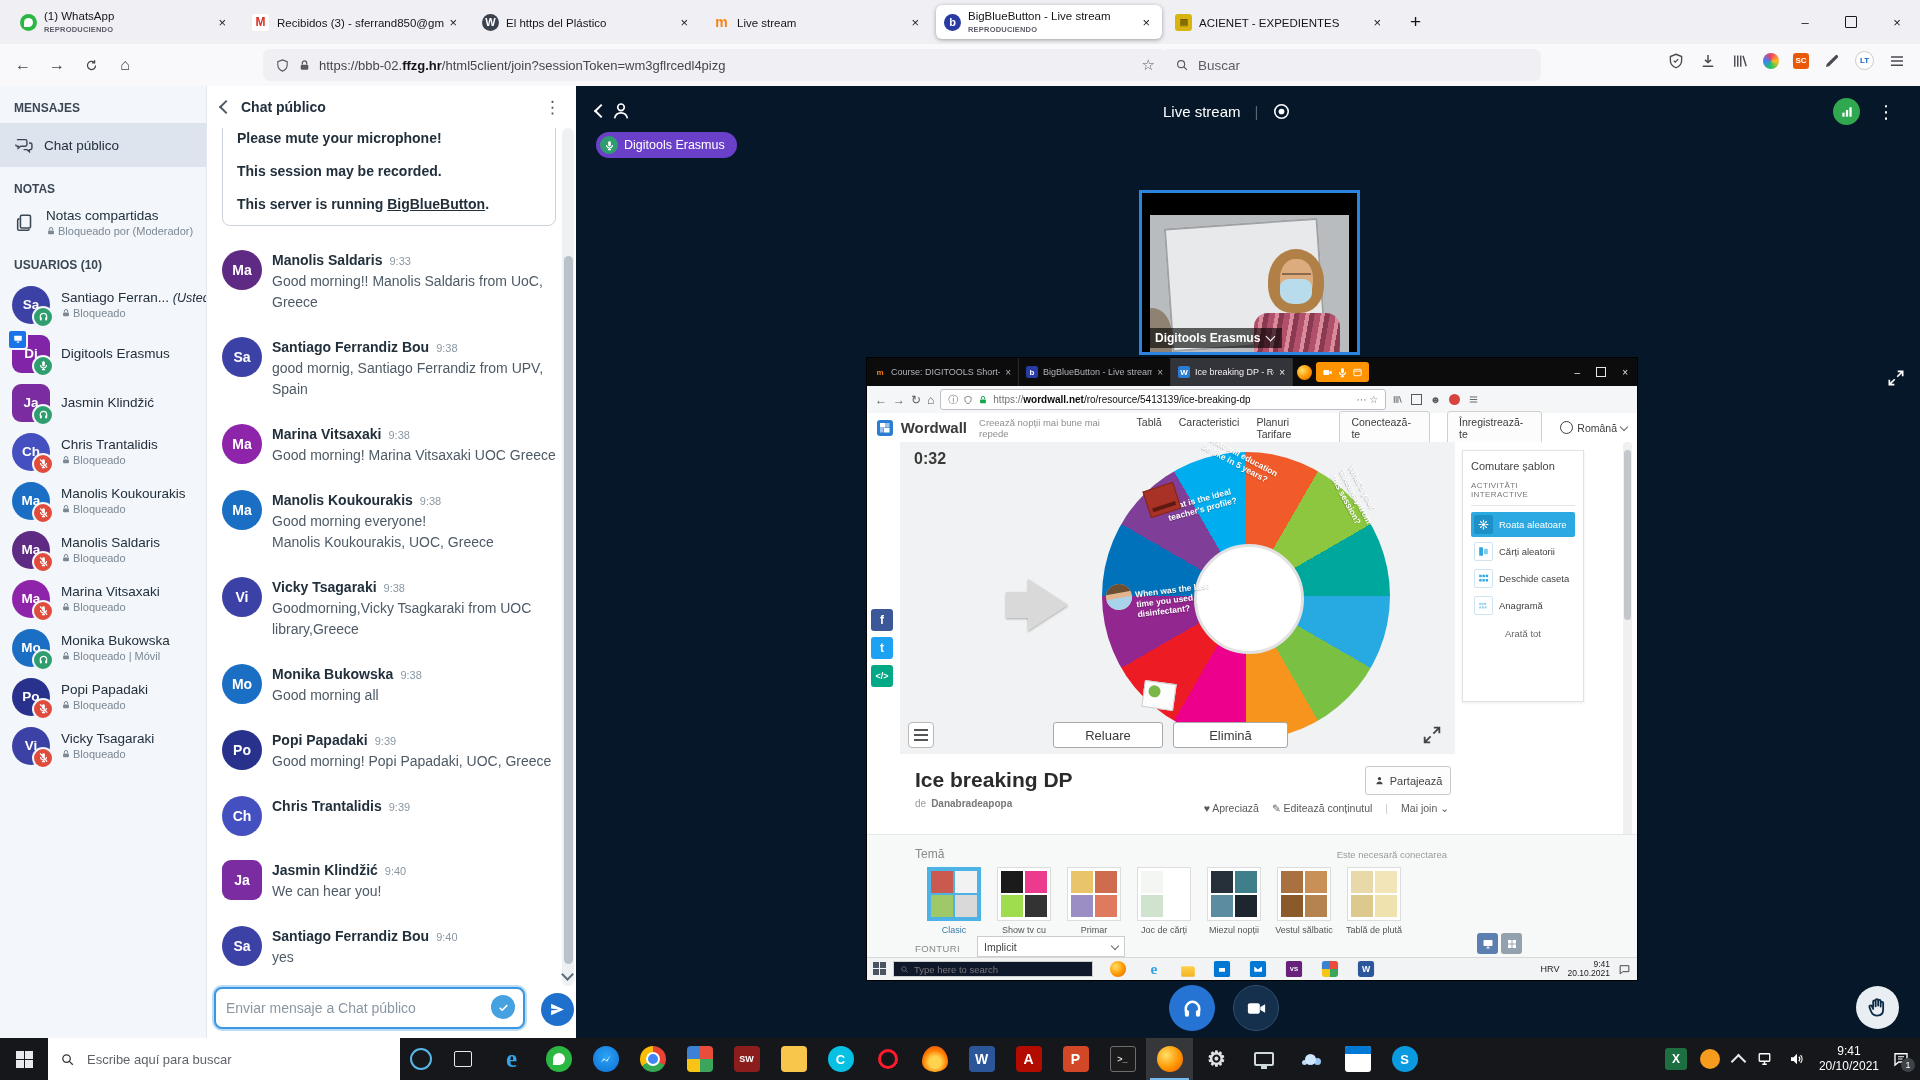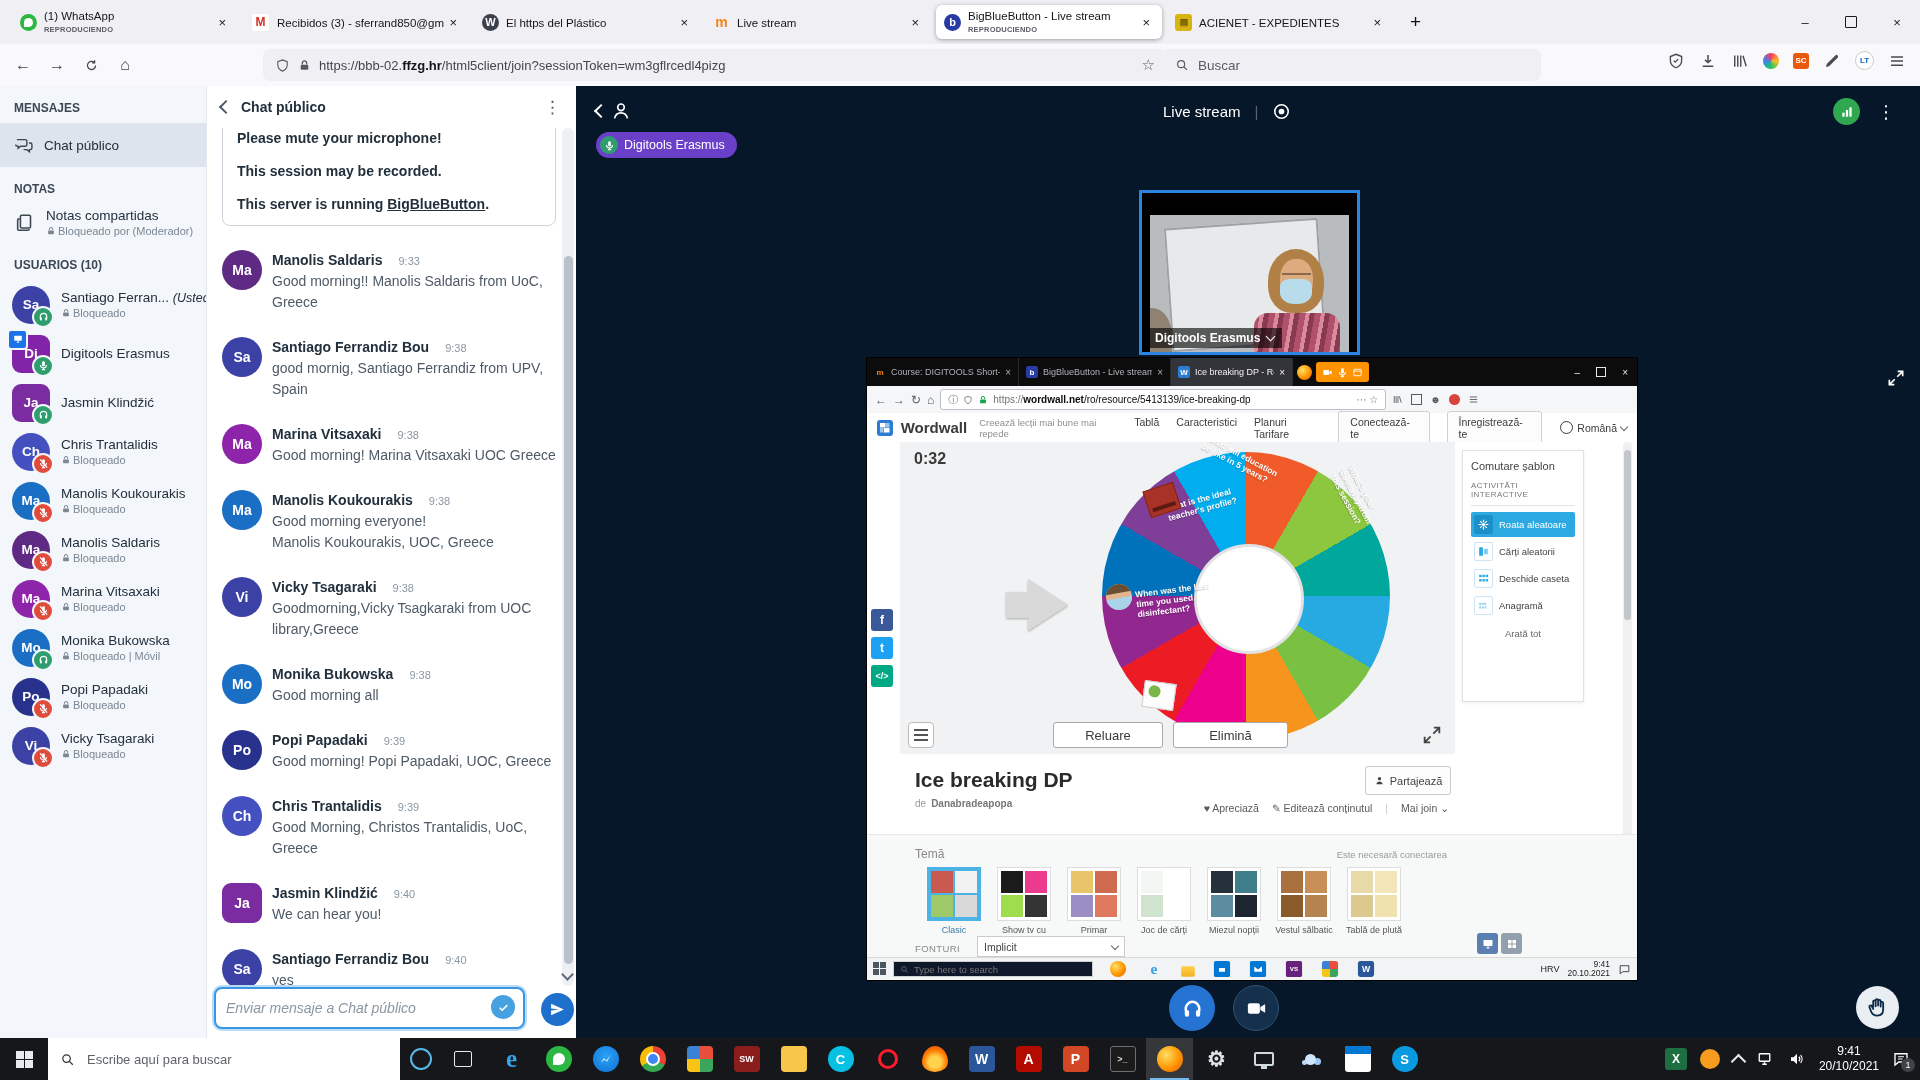--- a/index.html
+++ b/index.html
@@ -85,7 +85,7 @@
   .mav.square{border-radius:9px;}
   .mhead{line-height:20px;}
   .mname{font-size:14px;font-weight:bold;color:#22303c;}
-  .mtime{font-size:11px;color:#8a97a3;margin-left:16px;}
+  .mtime{font-size:11px;color:#8a97a3;margin-left:7px;}
   .mline{font-size:14px;color:#4e5a66;line-height:21px;}
   .csb{position:absolute;top:42px;right:2px;bottom:52px;width:12px;background:#eef1f4;border-radius:6px;}
   .csbthumb{position:absolute;left:1.5px;top:128px;height:708px;width:9px;background:#b9c2cb;border-radius:5px;}

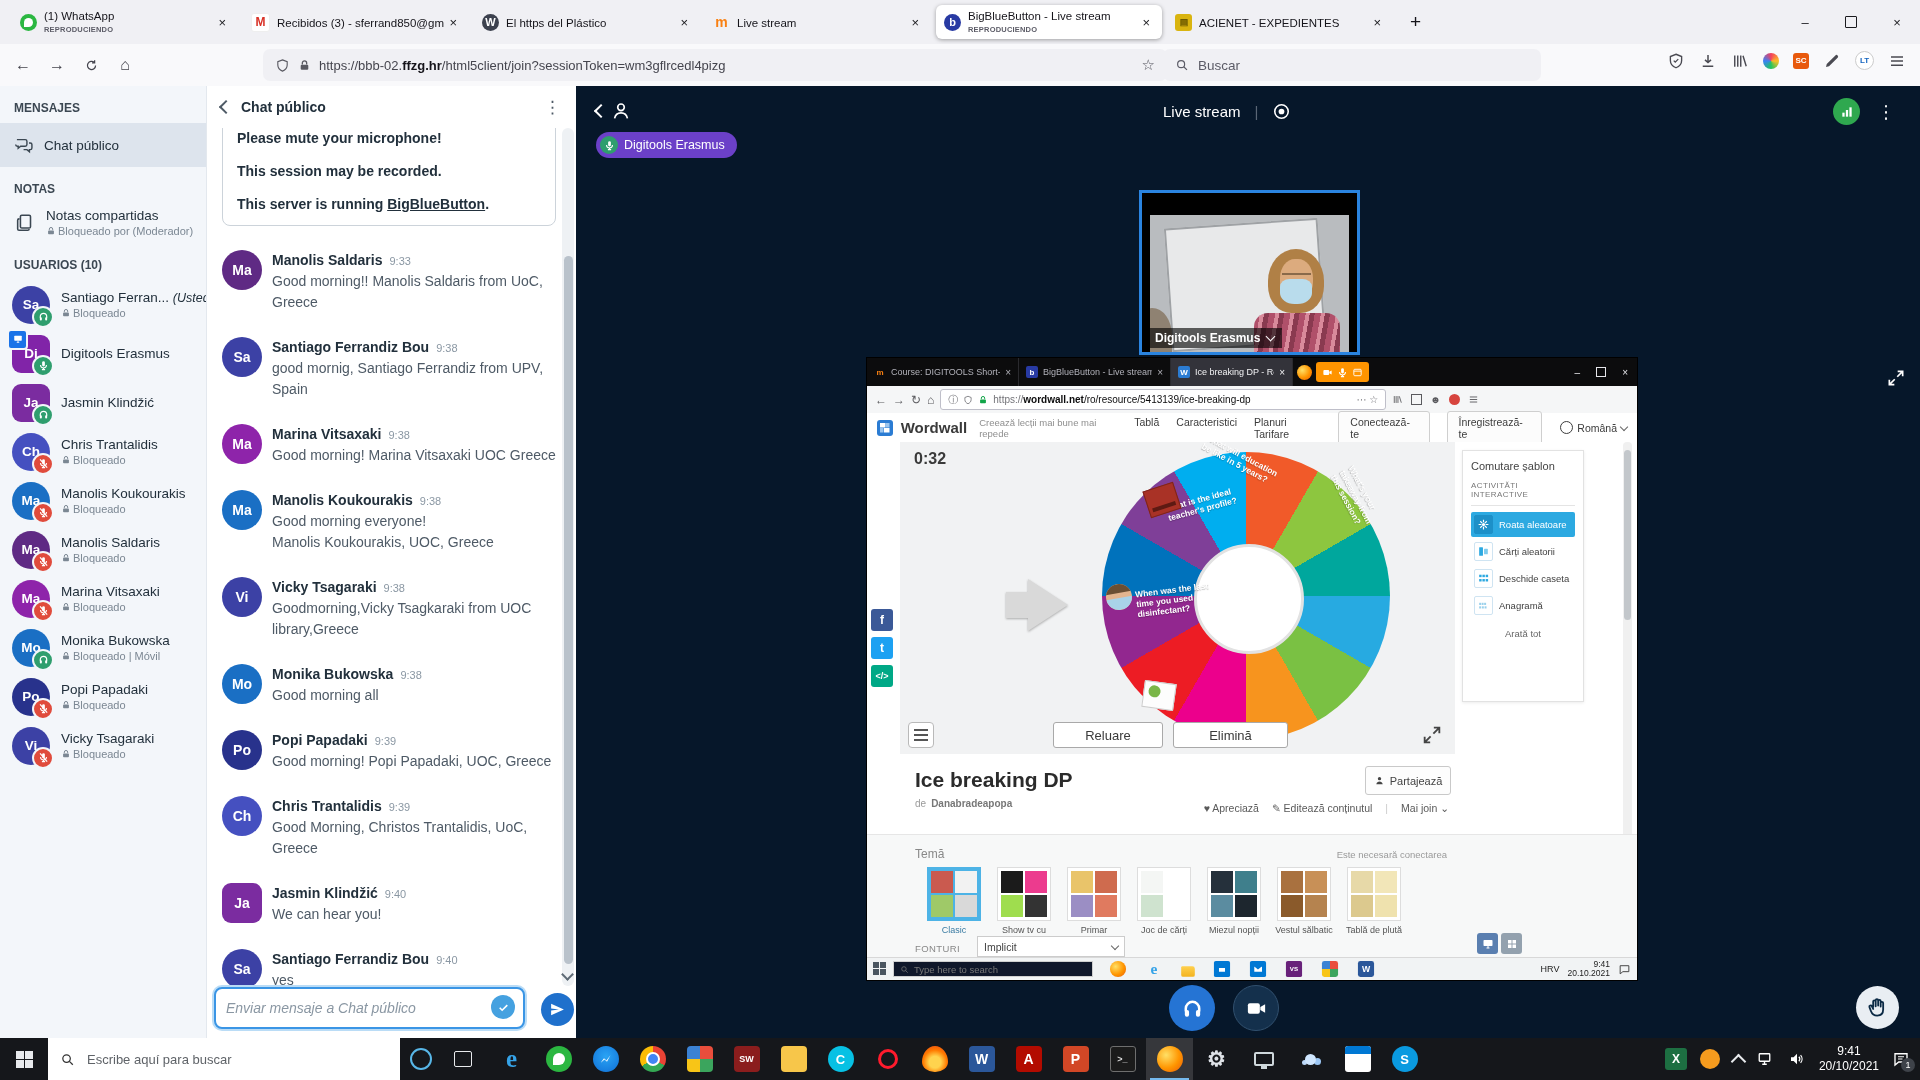--- a/index.html
+++ b/index.html
@@ -917,7 +917,7 @@
       <div class="ww-header">
         <span class="wwlogo"></span>
         <span class="wwname">Wordwall</span>
-        <span class="wwtag">Creează lecții mai bune mai repede</span>
+        <span class="wwtag">Creează nopții mai bune mai repede</span>
         <span class="wwnav" id="wwnav">
             <span>Tablă</span>
             <span>Caracteristici</span>

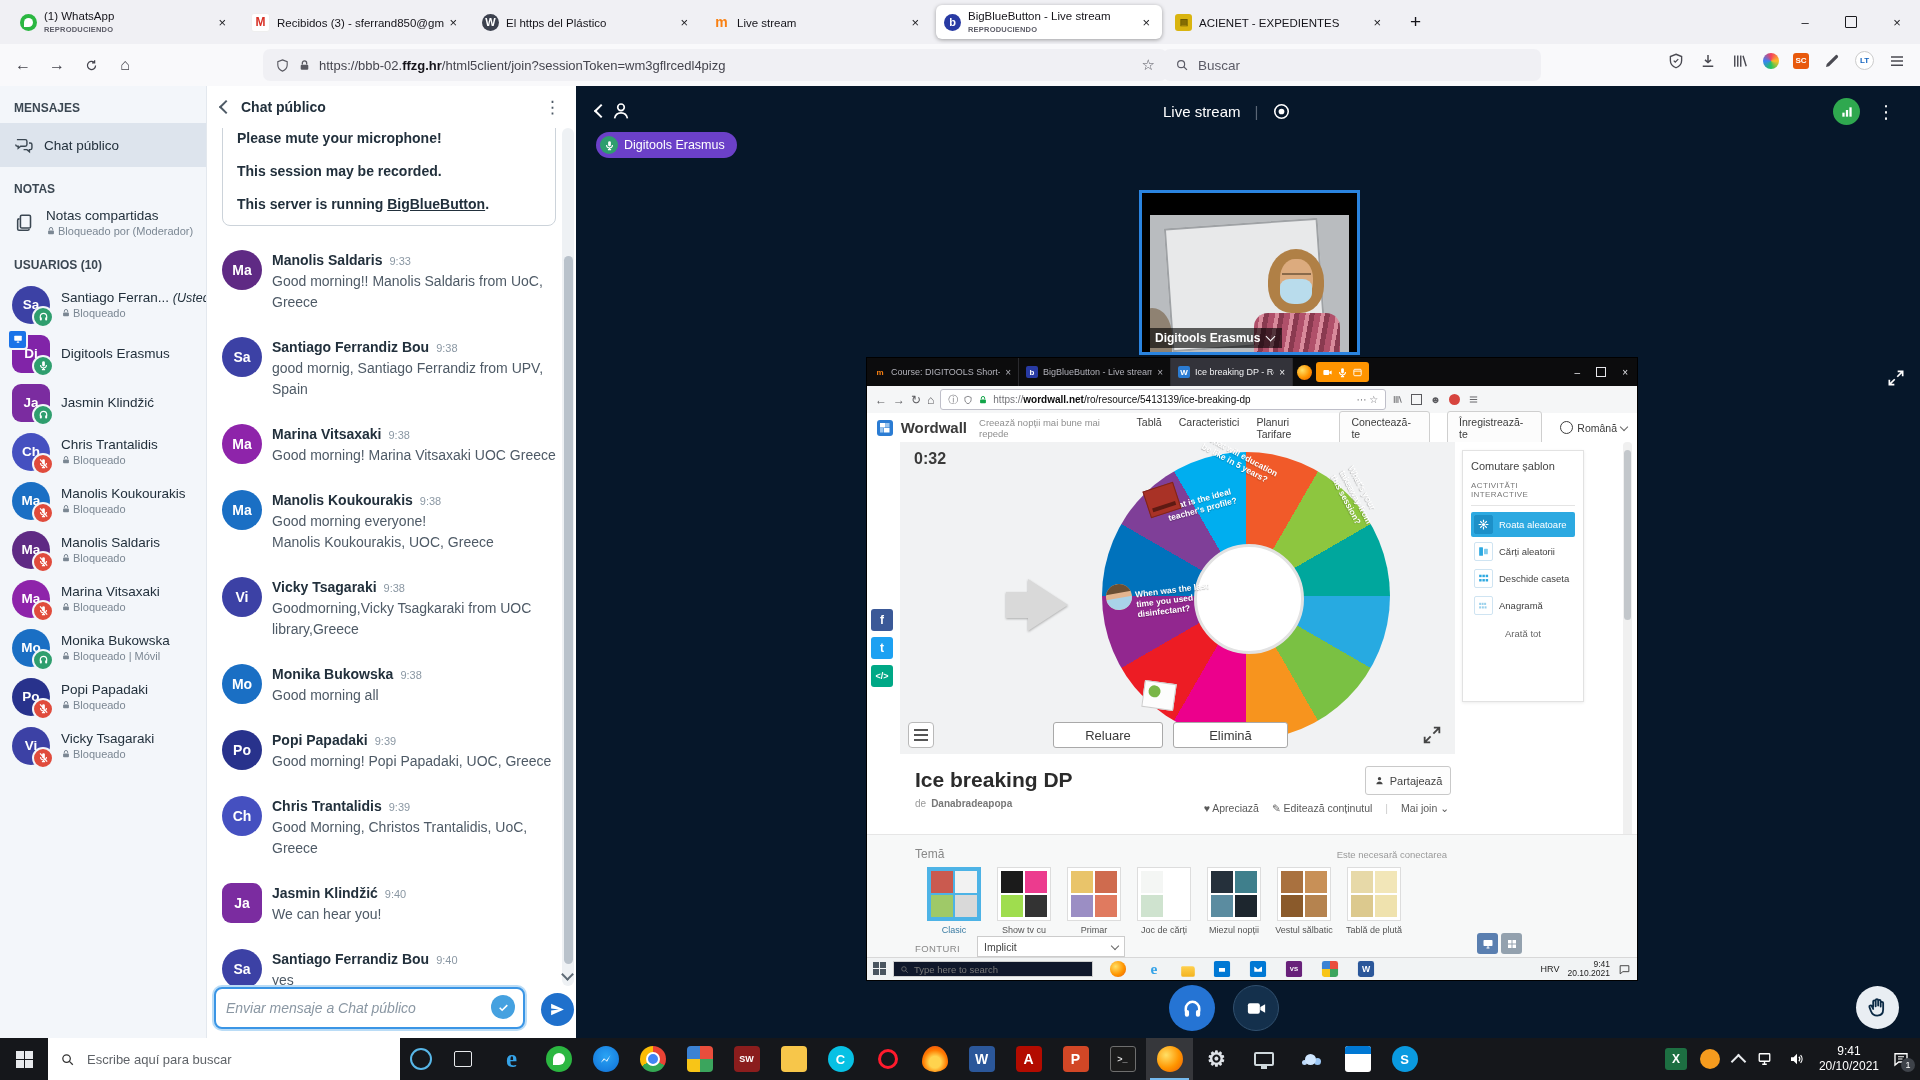--- a/index.html
+++ b/index.html
@@ -745,7 +745,6 @@
             <span class="mav " style="background:#4550c0">Ch</span>
     <span class="mbody ni">
               <div class="mhead"><span class="mname">Chris Trantalidis</span><span class="mtime">9:39</span></div>
-    <div class="mline">Good Morning, Christos Trantalidis, UoC, Greece</div>
             </span>
           </div>
           <div class="msg">

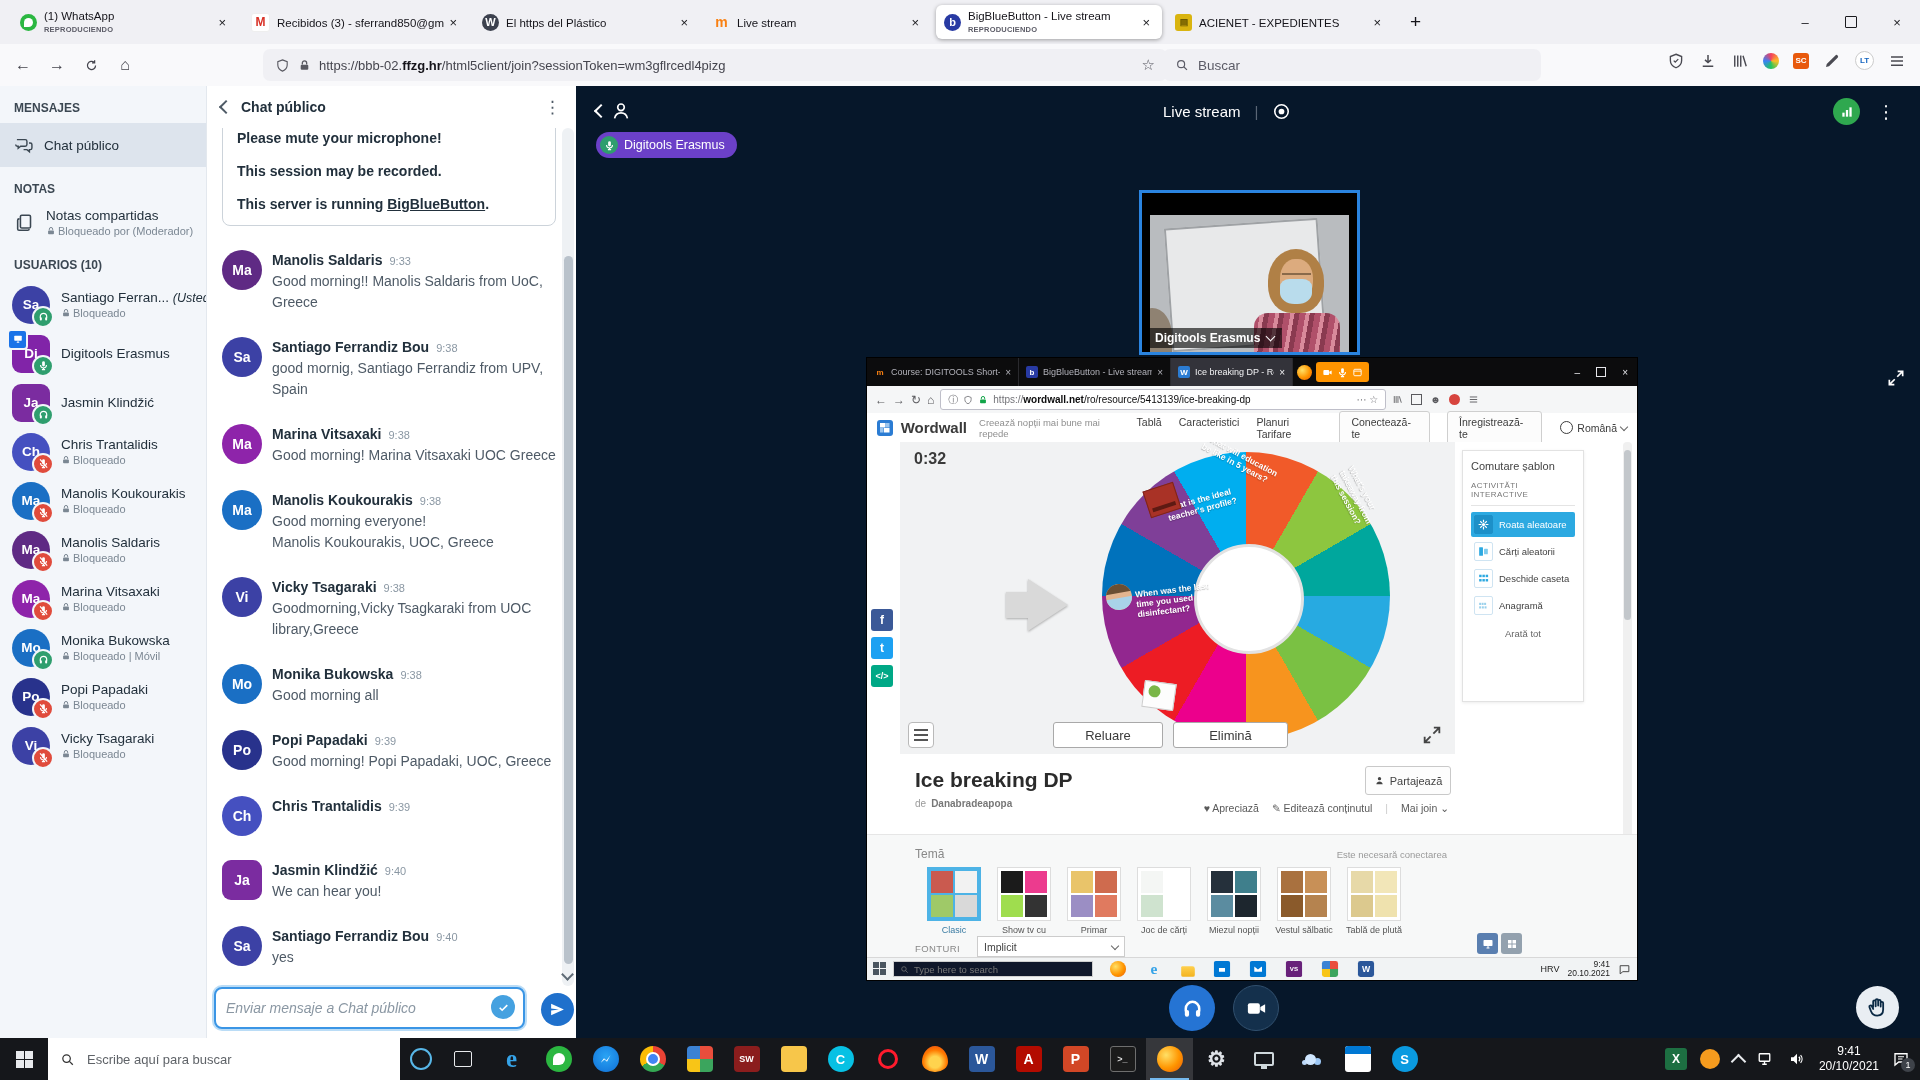--- a/index.html
+++ b/index.html
@@ -92,7 +92,7 @@
   .sdown{position:absolute;right:4px;bottom:58px;width:10px;height:10px;}
   .sdown::before{content:"";position:absolute;left:1px;top:0;width:7px;height:7px;border-right:2px solid #5e6a75;border-bottom:2px solid #5e6a75;transform:rotate(45deg);}
   .cinput{position:absolute;left:7px;bottom:9px;width:307px;height:38px;background:#fff;border:2px solid #3a95e5;box-shadow:0 0 0 2px #badcf6;border-radius:8px;display:flex;align-items:center;}
-  .cinput input{border:0;outline:0;background:transparent;flex:1;height:100%;padding:0 36px 0 10px;font-size:14px;color:#22303c;font-family:"Liberation Sans",sans-serif;font-style:italic;}
+  .cinput input{border:0;outline:0;background:transparent;flex:1;height:100%;padding:0 36px 0 10px;font-size:14px;color:#22303c;font-family:"Liberation Sans",sans-serif;}
   .cinput input::placeholder{color:#8a97a3;}
   .chk{position:absolute;right:8px;top:6px;width:24px;height:24px;border-radius:50%;background:#45a1e0;display:flex;align-items:center;justify-content:center;}
   .chk svg{width:13px;height:13px;}

